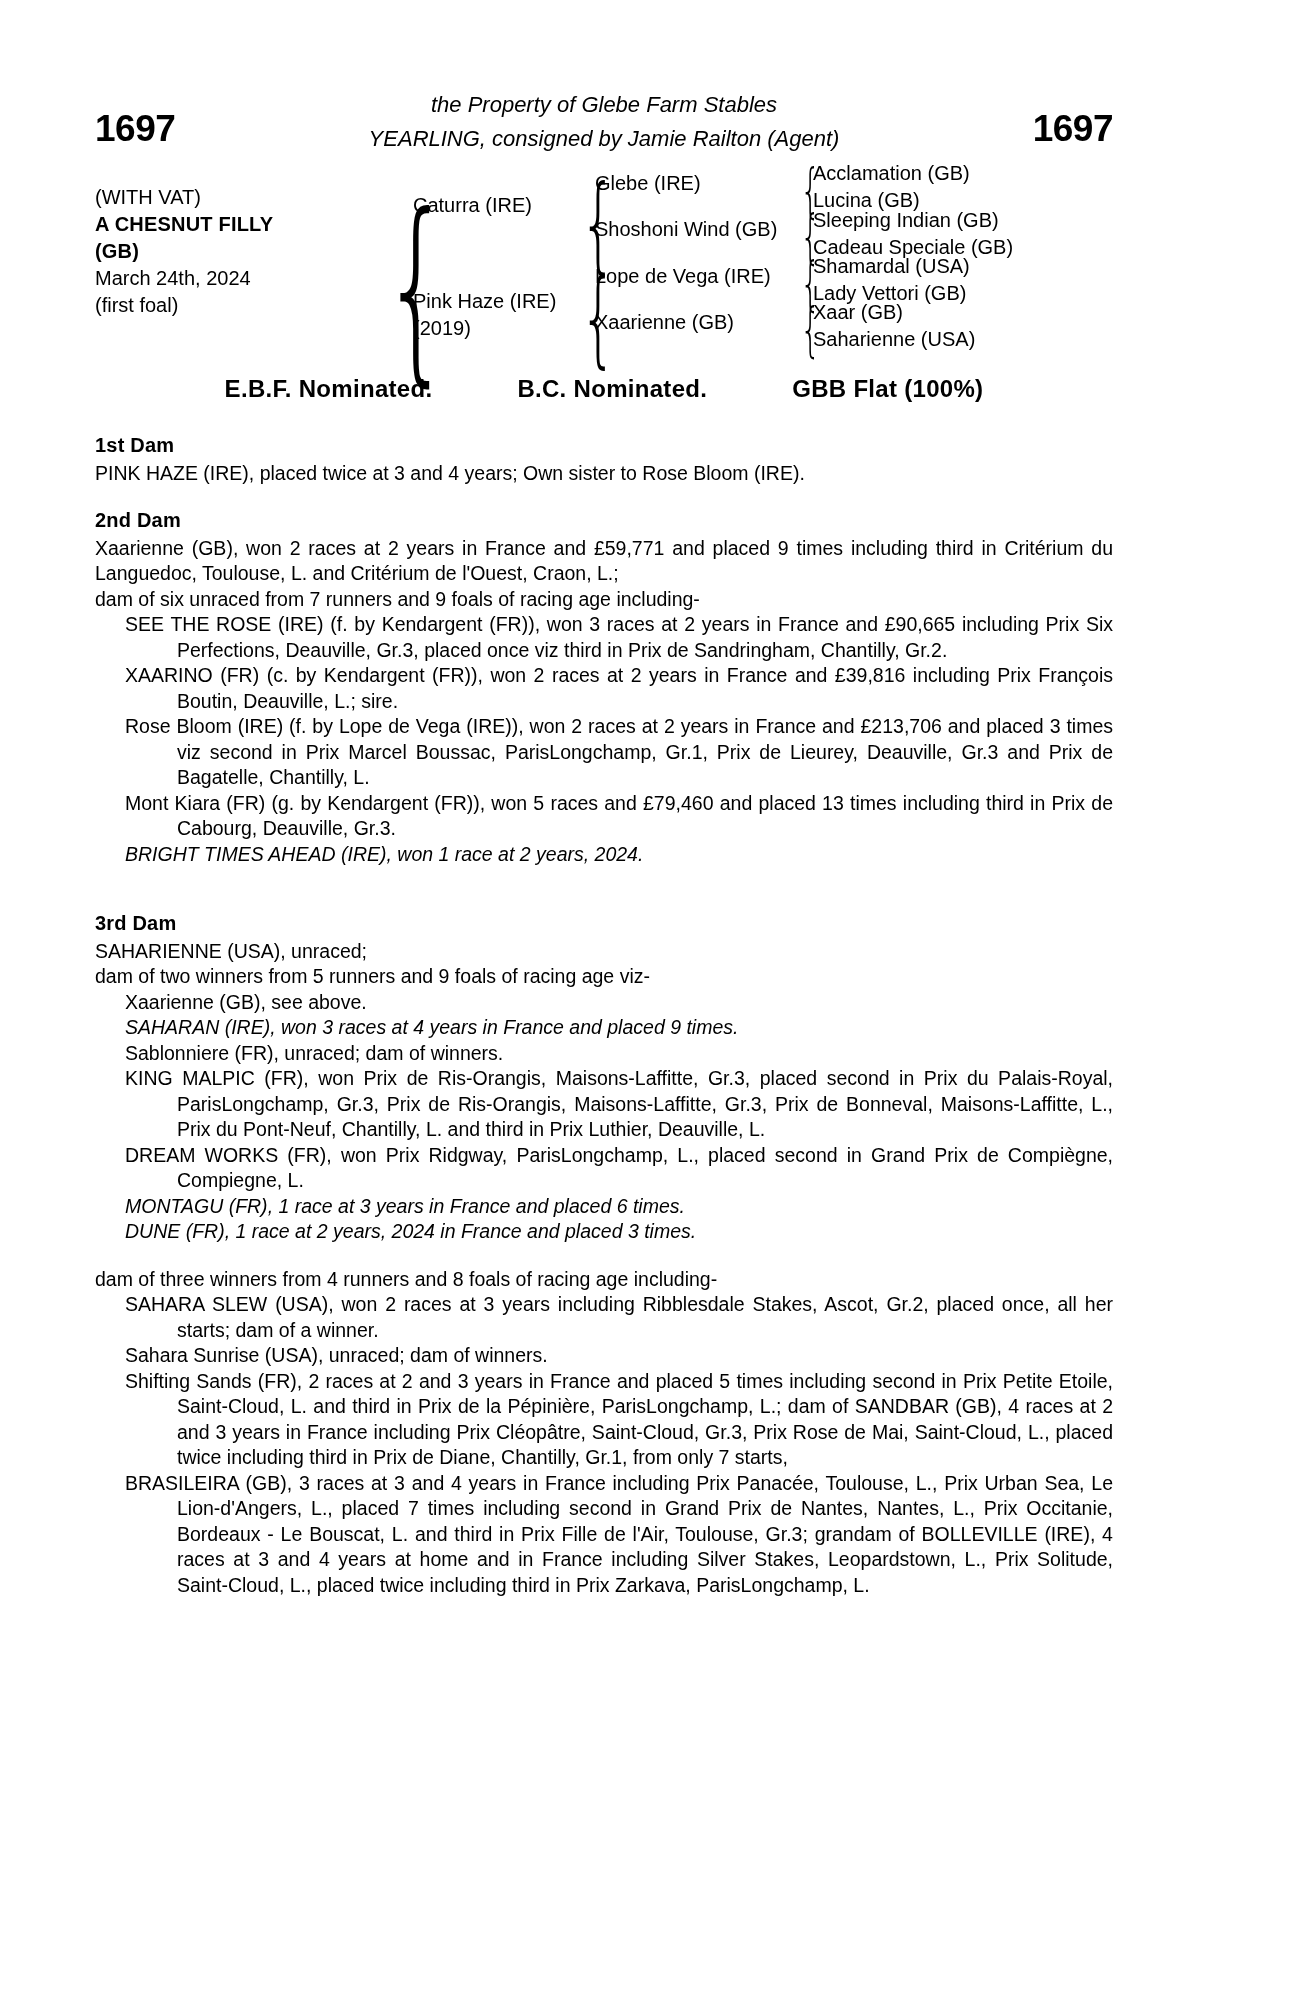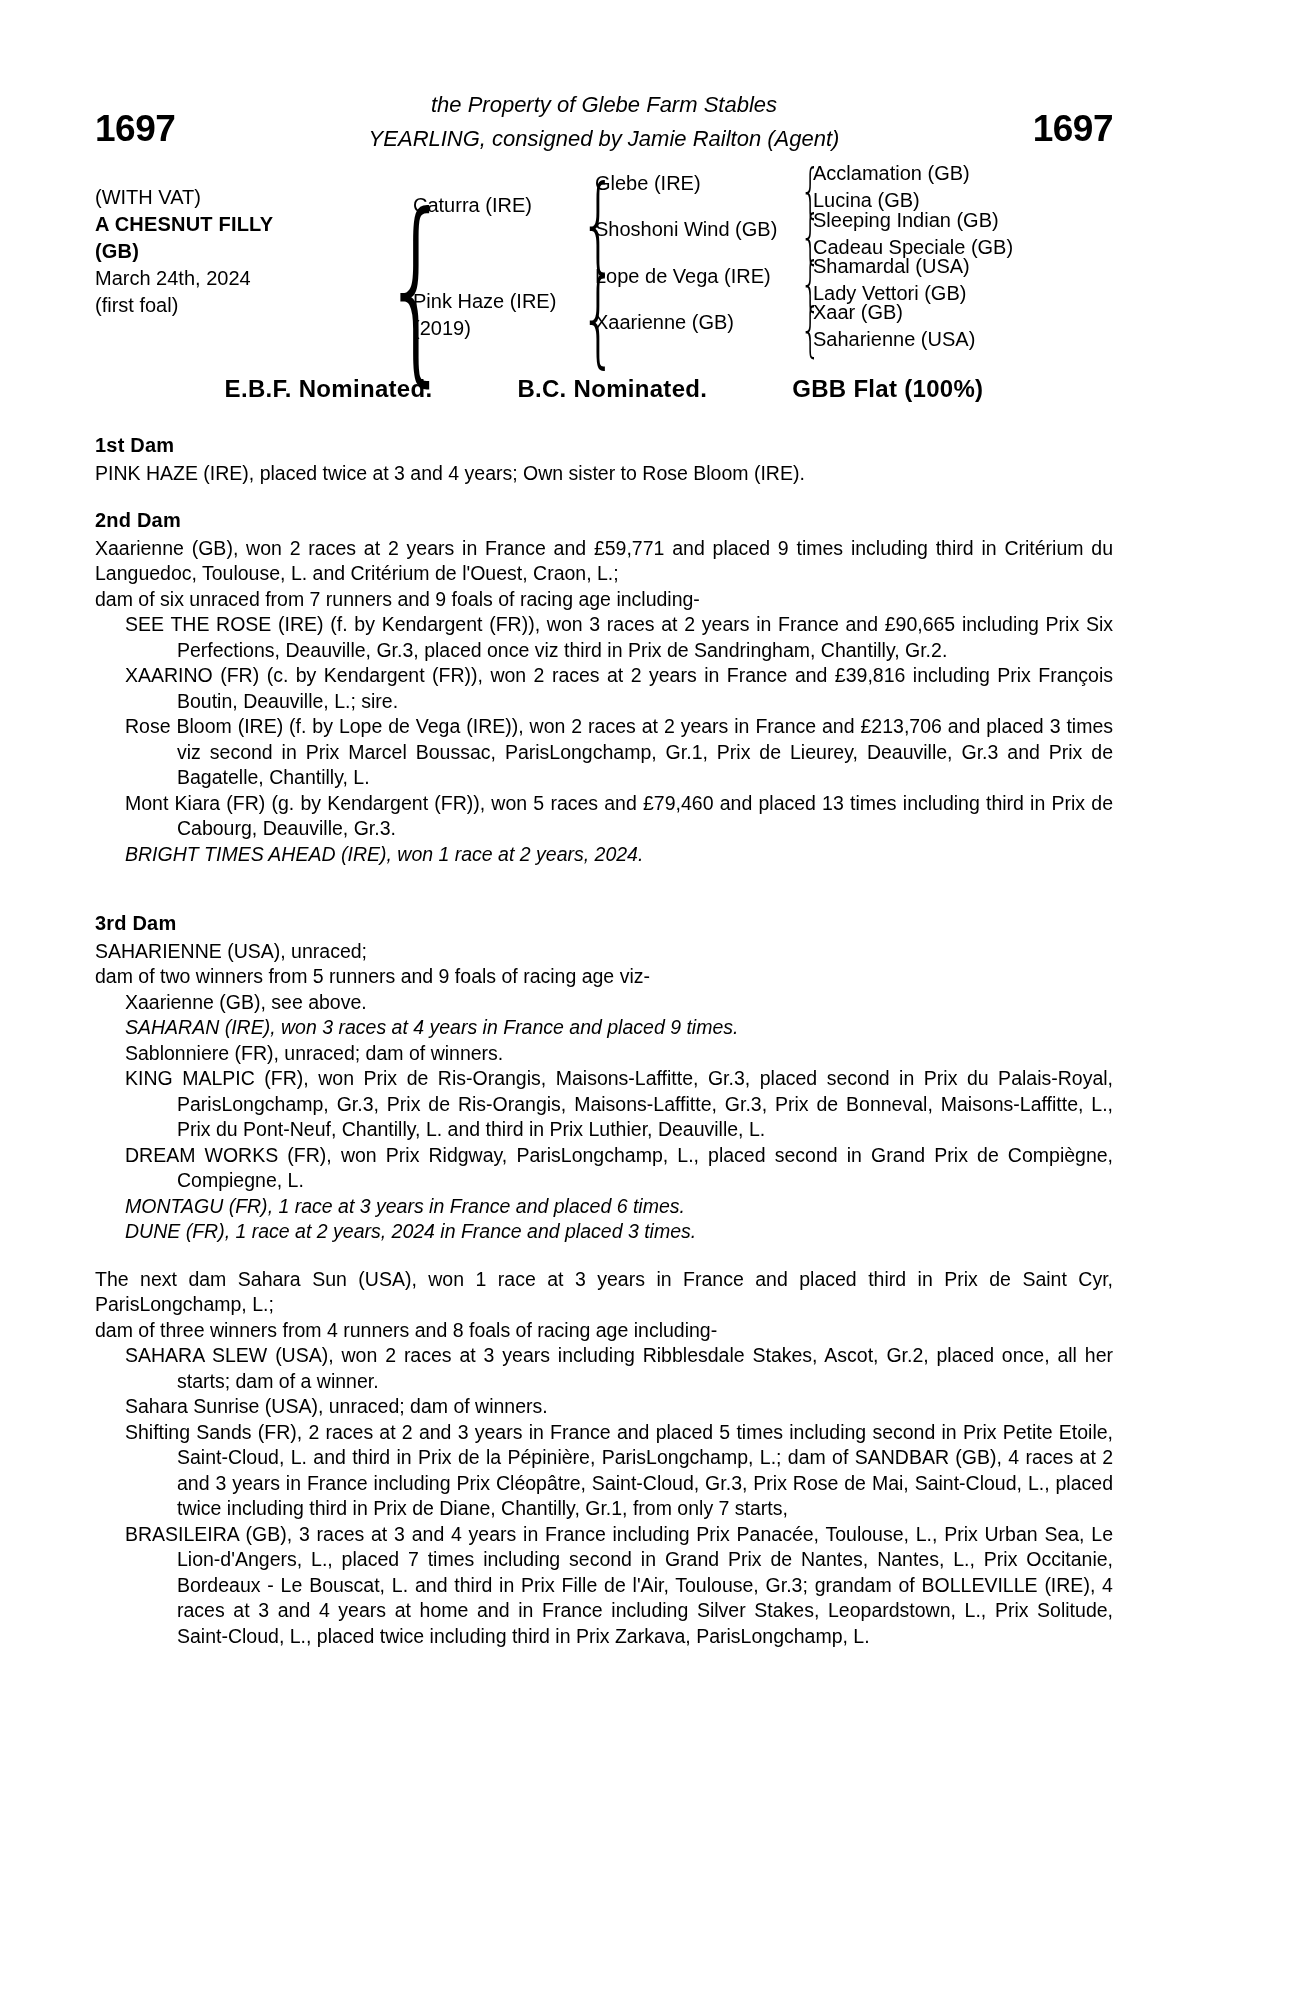--- a/index.html
+++ b/index.html
@@ -269,9 +269,6 @@
   <div class="block-gap"></div>
 
   <div class="section">
-    <div class="para hang" style="margin-left:0;">
-      <span>The next dam </span><b>Sahara Sun (USA)</b><span>, </span><b>won</b><span> 1 race at 3 years in France and placed third in Prix de Saint Cyr, ParisLongchamp, </span><b>L.</b><span>;</span>
-    </div>
     <div class="para">
       <span>dam of </span><b>three winners</b><span> from 4 runners and 8 foals of racing age including-</span>
     </div>

